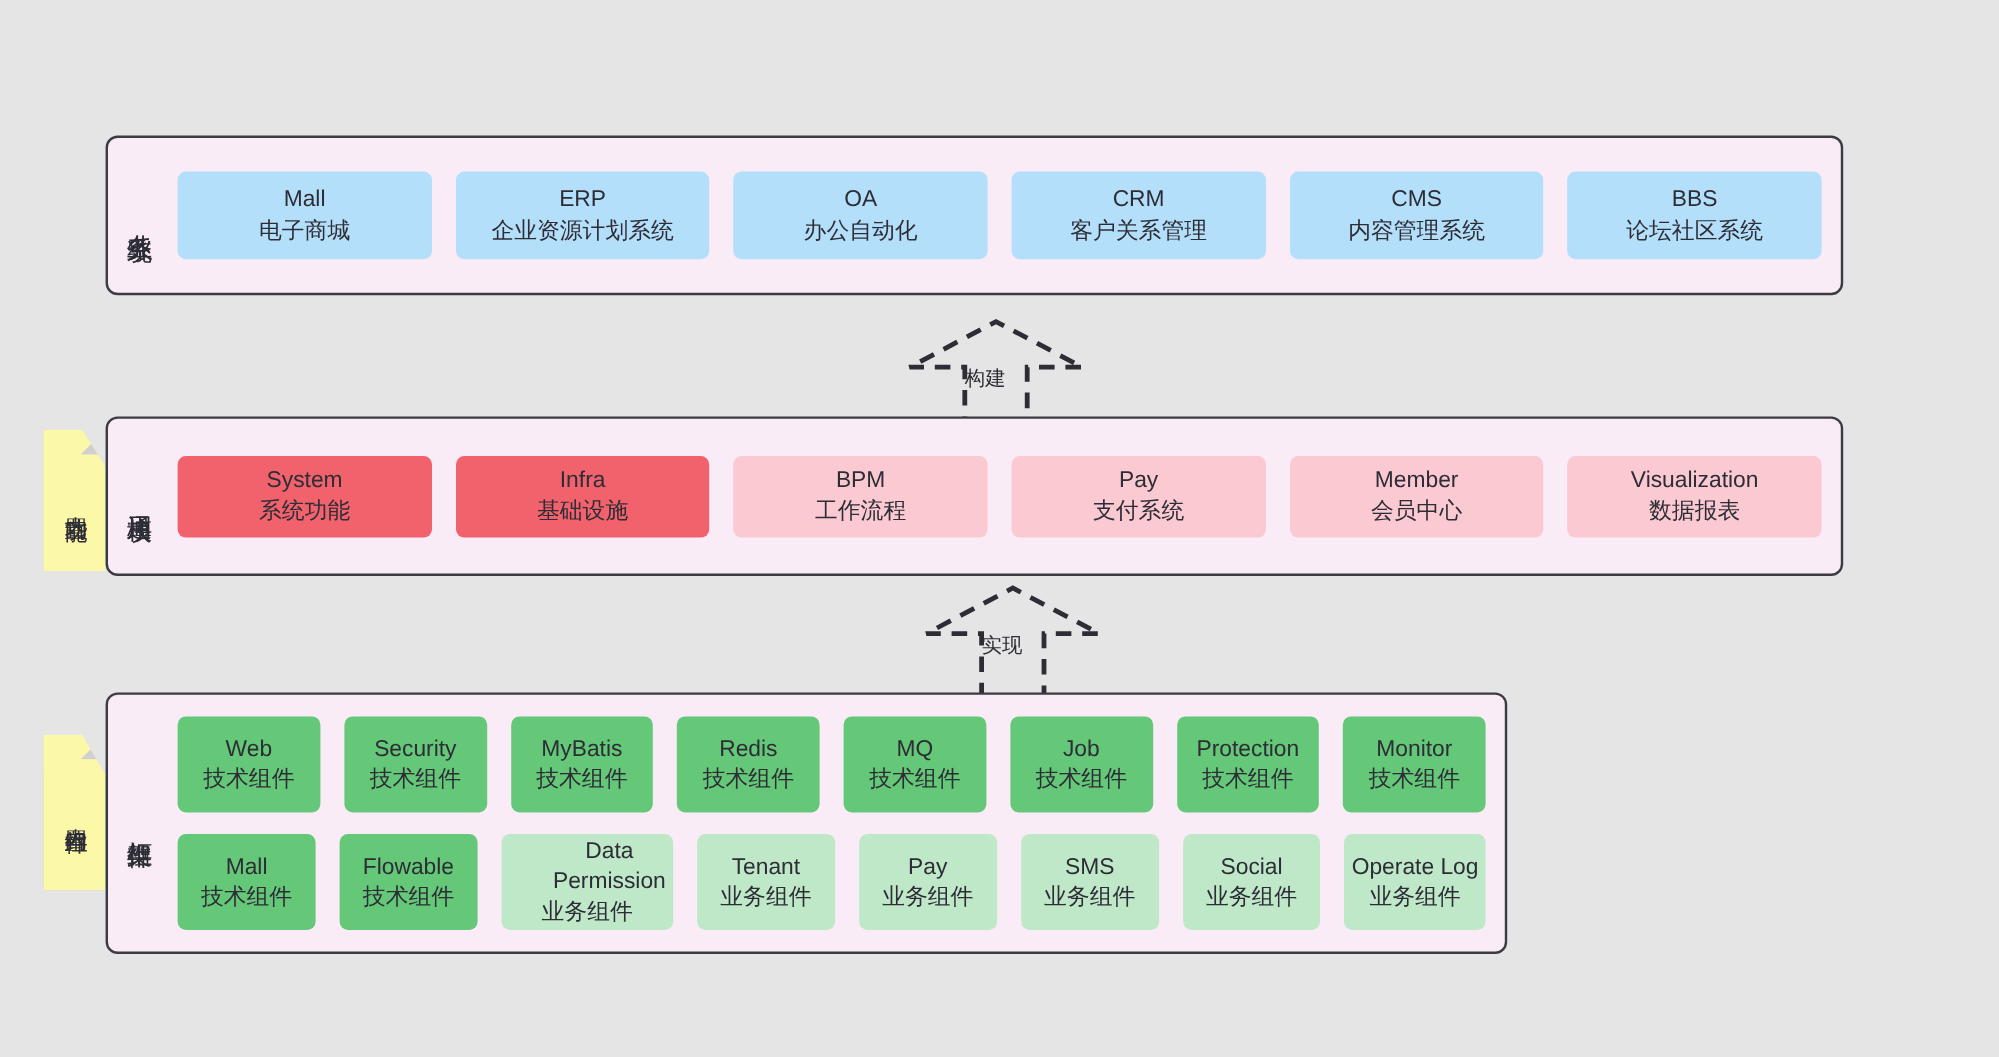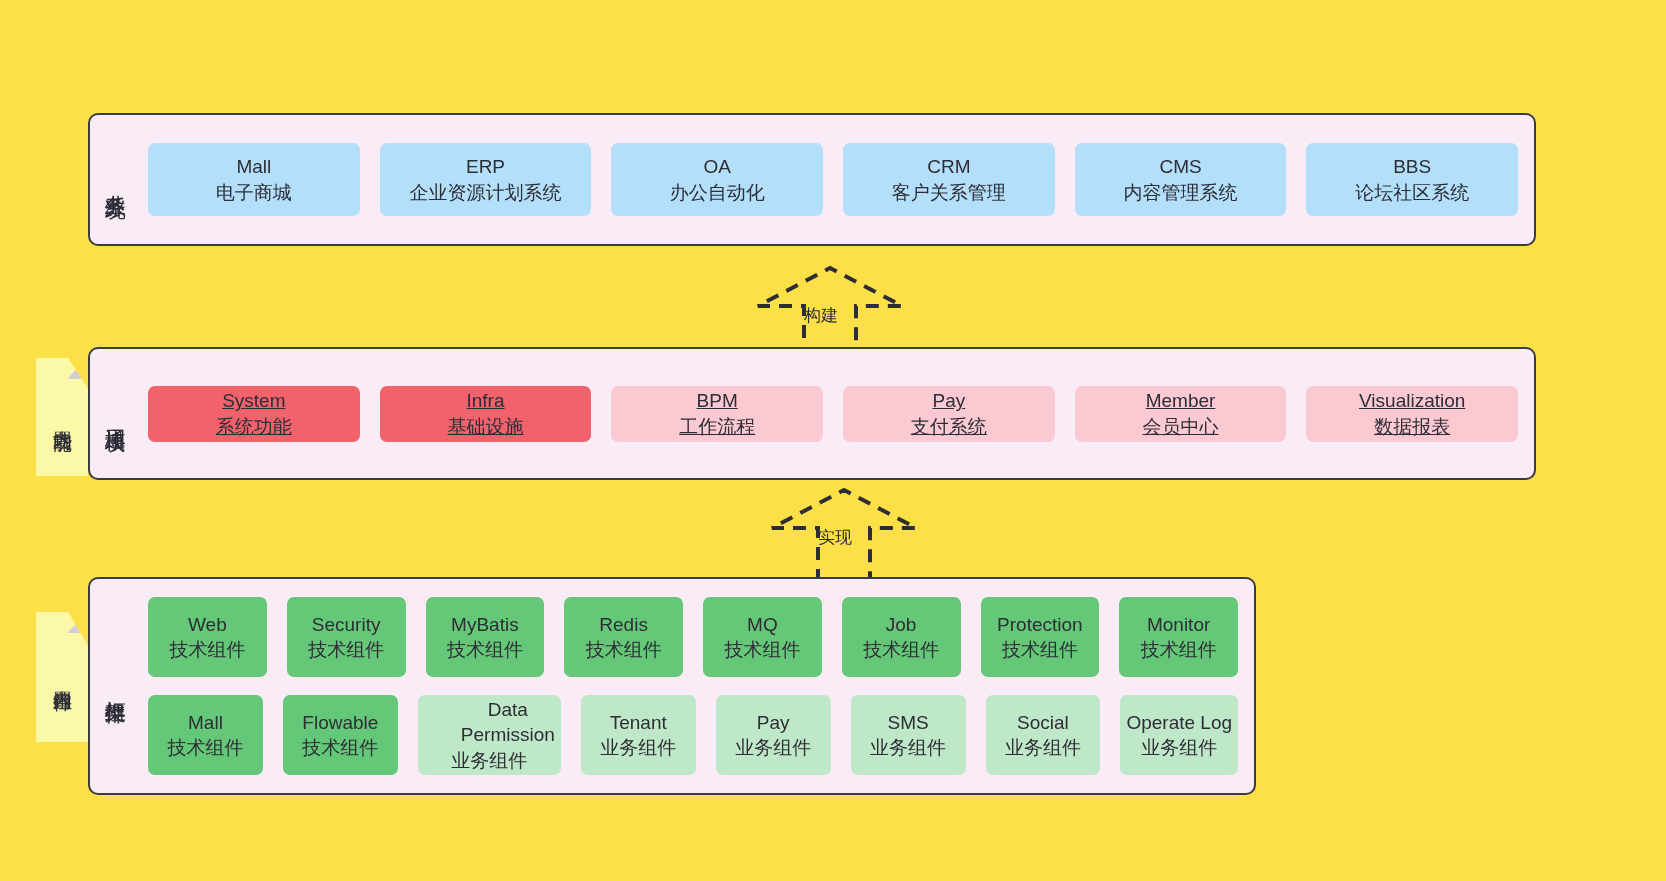--- a/index.html
+++ b/index.html
@@ -20,7 +20,7 @@
     position: relative;
     width: 1666px;
     height: 881px;
-    background: #fde047;
+    background: #e5e5e5;
   }
 
   

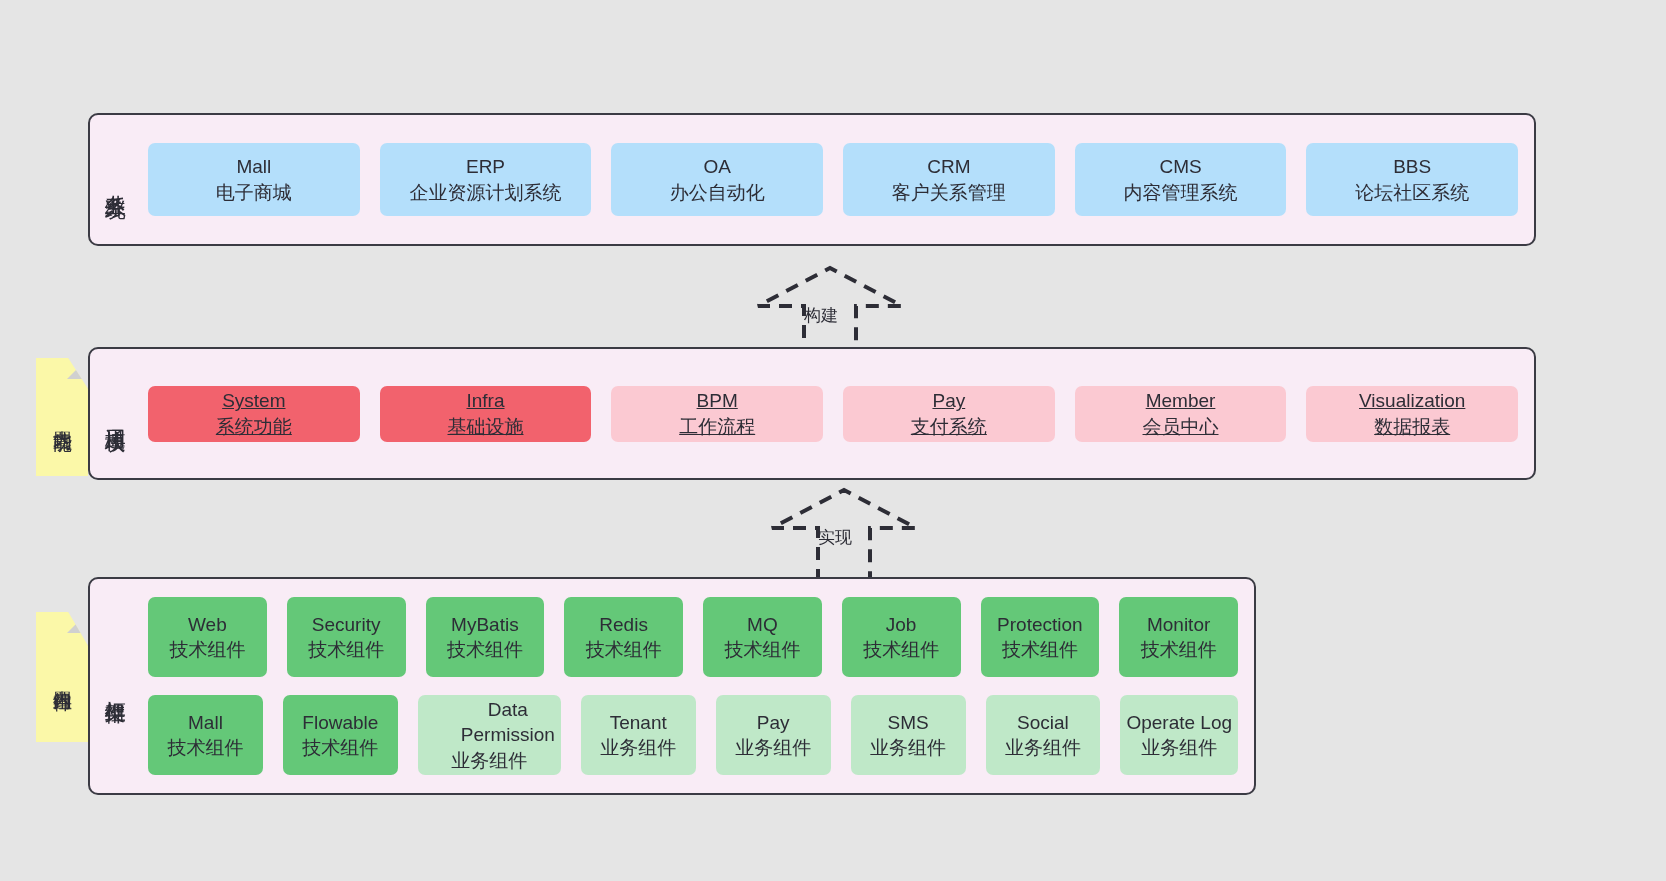--- a/index.html
+++ b/index.html
@@ -91,7 +91,7 @@
   #layer-business .card { height: 73px; }
 
   #layer-common   { left: 88px;  top: 347px; width: 1448px; height: 133px; }
-  #layer-common .card { height: 56px; text-decoration: underline; }
+  #layer-common .card { height: 68px; }
 
   #layer-framework{ left: 88px;  top: 577px; width: 1168px; height: 218px; }
   #layer-framework .card { height: 80px; }

